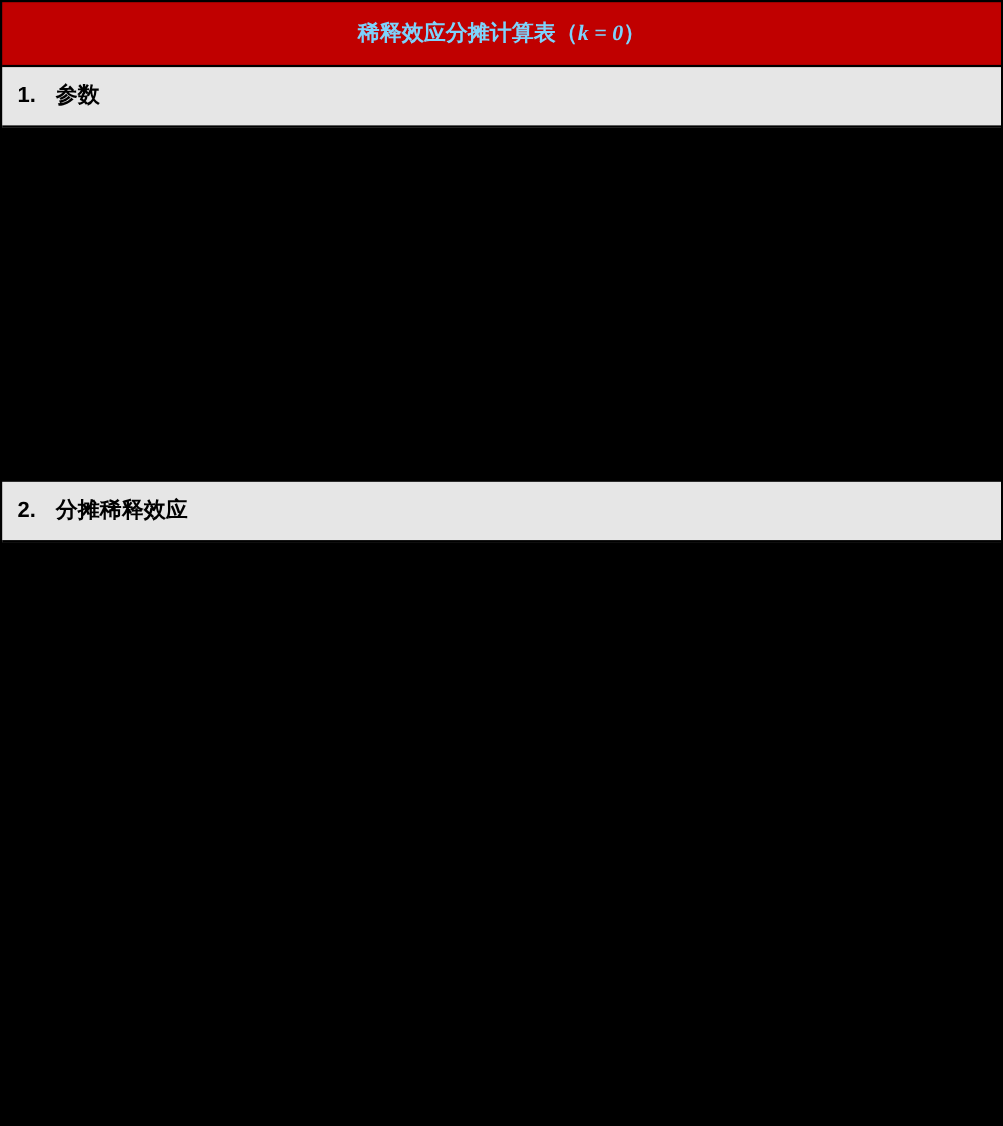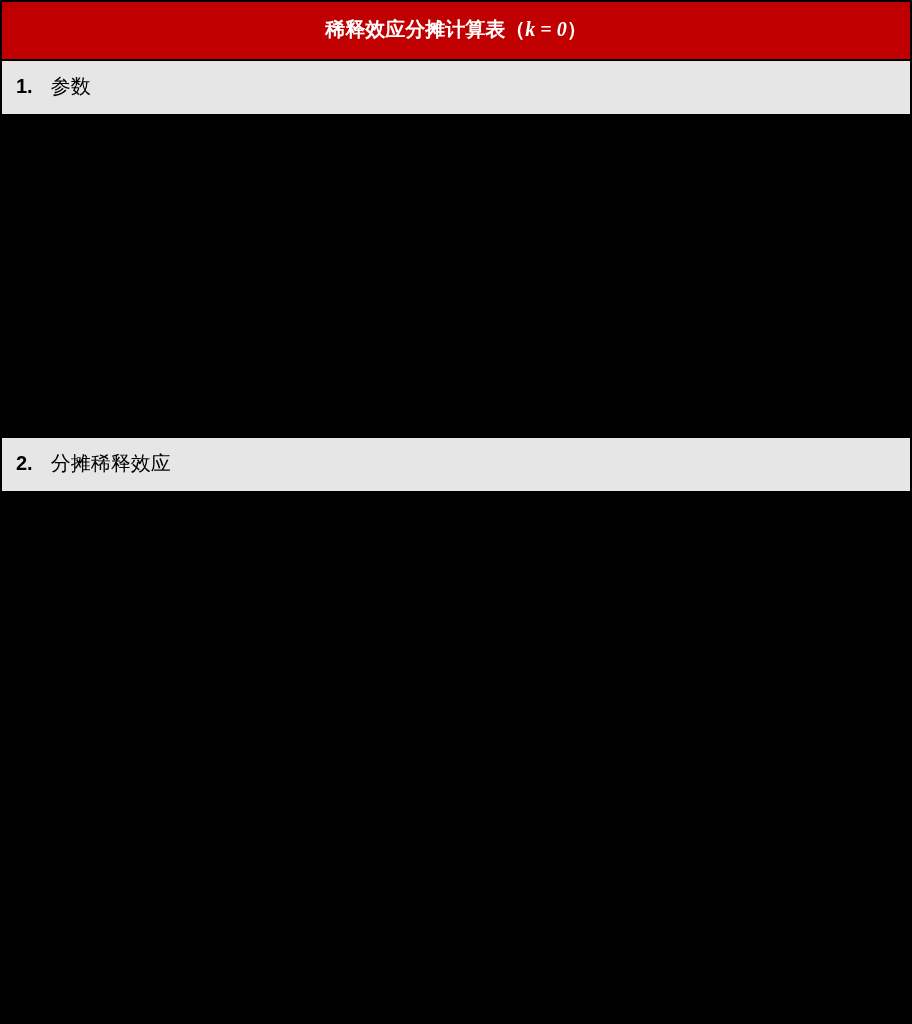--- a/index.html
+++ b/index.html
@@ -16,7 +16,7 @@
   }
   .title-bar {
     background: #c00000;
-    color: #ffffff;
+    color: #7dd3fc;
     text-align: center;
     padding: 14px 0 16px 0;
     font-weight: bold;

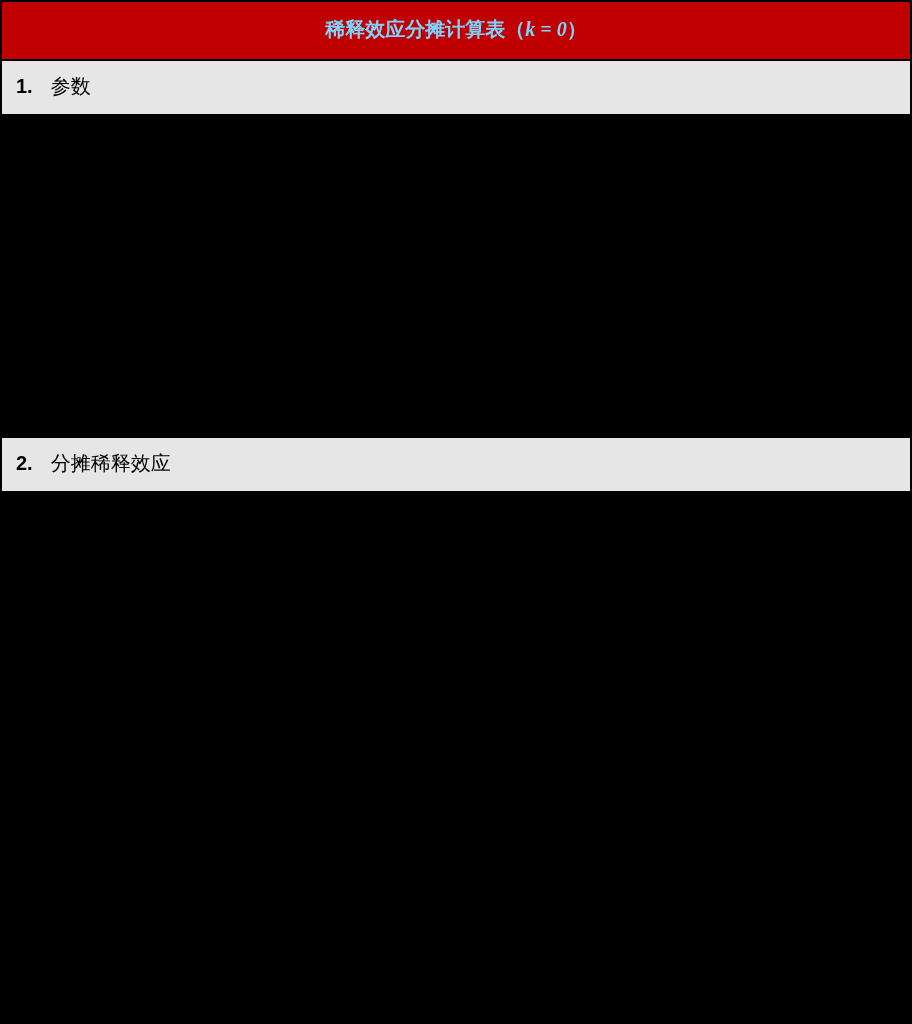--- a/index.html
+++ b/index.html
@@ -42,7 +42,7 @@
     font-weight: bold;
   }
   .section-title {
-    font-weight: normal;
+    font-weight: bold;
   }
   .black-block-1 {
     background: #000000;

